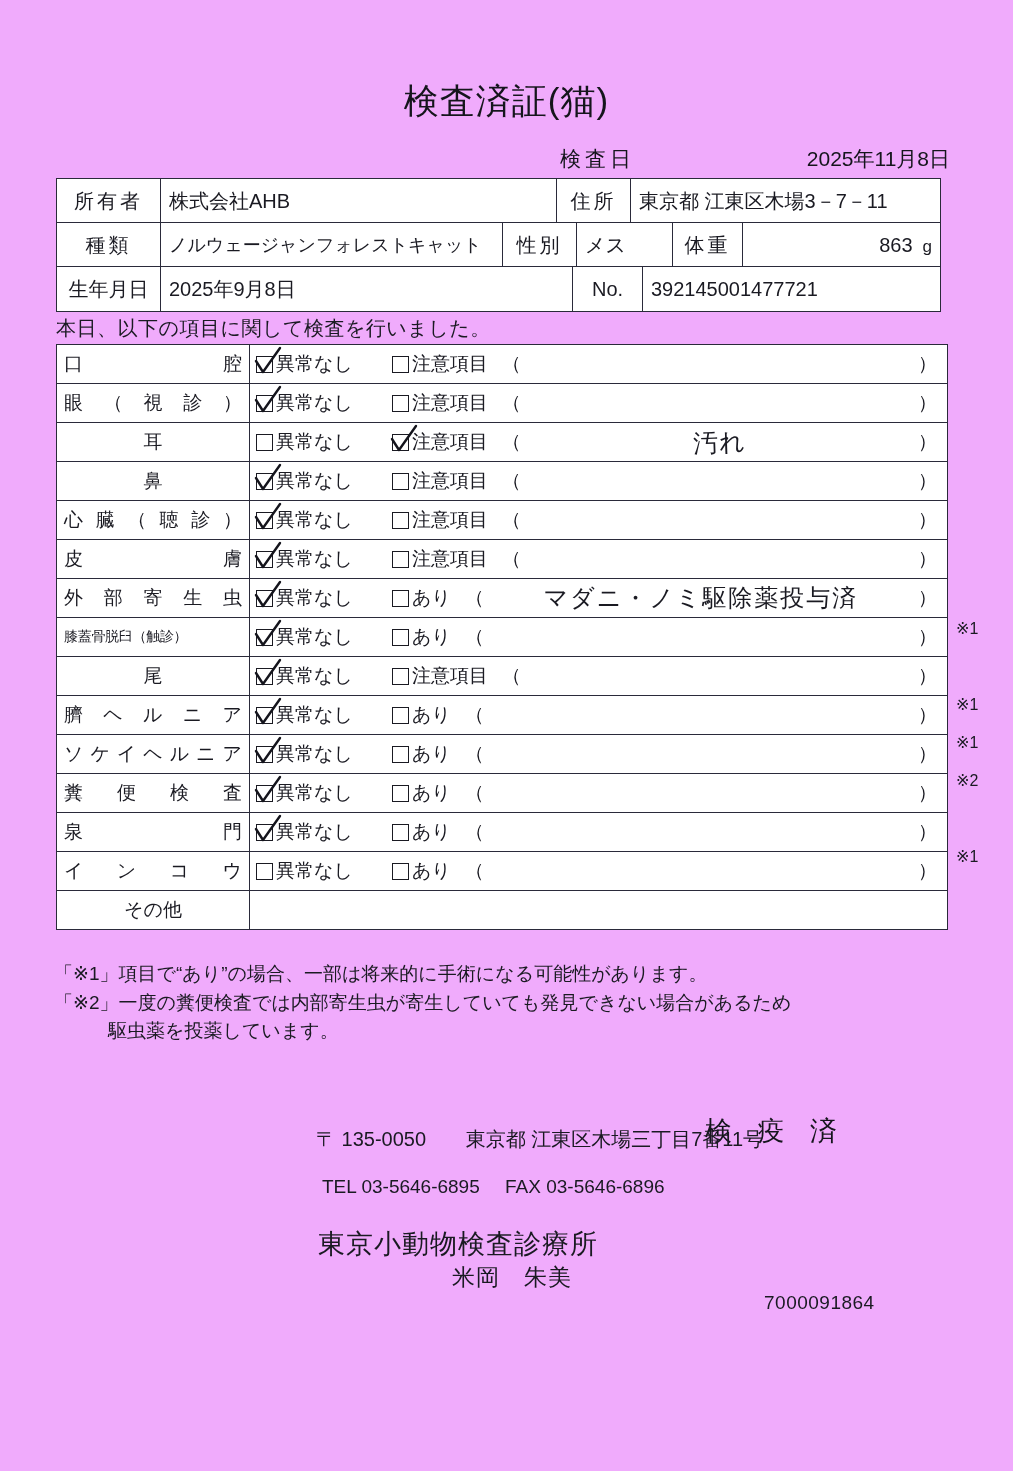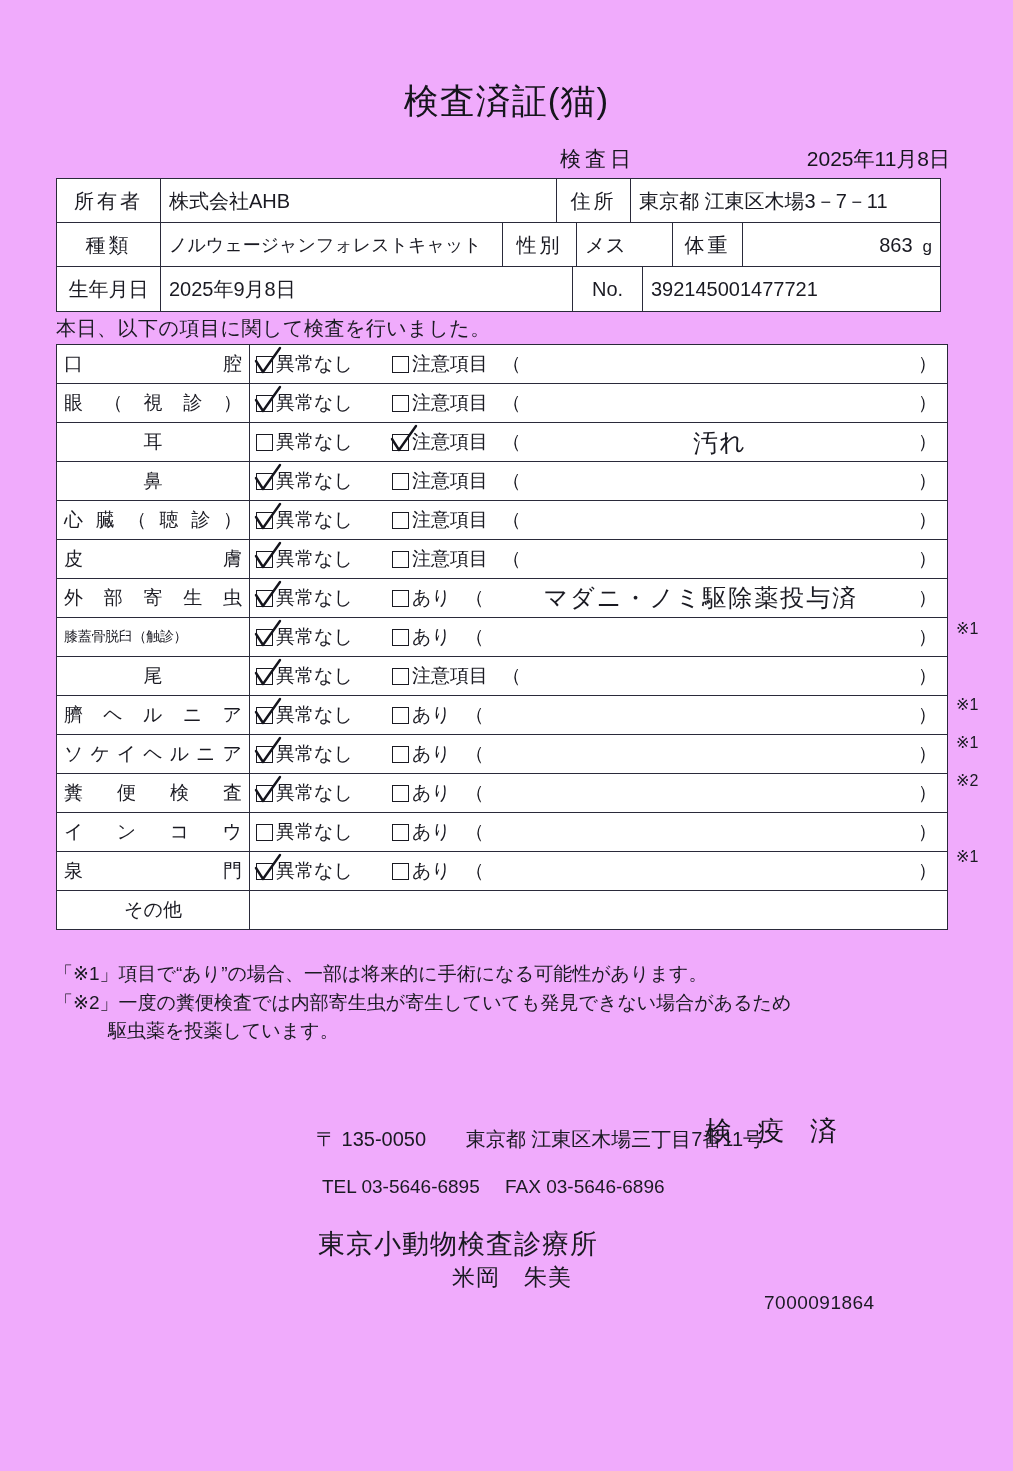--- a/index.html
+++ b/index.html
@@ -625,35 +625,35 @@
             </td>
           </tr>
           <tr>
+            <td class="it-name">泉門</td>
+            <td class="it-opts">
+              <div class="opts-inner">
+                <span class="opt first">
+                  <span class="box">
+                    <svg class="tick" viewBox="0 0 30 30">
+                      <path d="M3 15 L10 26 L27 2" fill="none" stroke="#14141c" stroke-width="2.4" stroke-linecap="round" stroke-linejoin="round"></path>
+                    </svg>
+                  </span>
+                  <span>異常なし</span>
+                </span>
+                <span class="opt">
+                  <span class="box"></span>
+                  <span>あり</span>
+                </span>
+                <span class="paren-field">
+                  <span>（</span>
+                  <span class="paren-note"></span>
+                  <span>）</span>
+                </span>
+              </div>
+            </td>
+          </tr>
+          <tr>
             <td class="it-name">インコウ</td>
             <td class="it-opts">
               <div class="opts-inner">
                 <span class="opt first">
                   <span class="box"></span>
-                  <span>異常なし</span>
-                </span>
-                <span class="opt">
-                  <span class="box"></span>
-                  <span>あり</span>
-                </span>
-                <span class="paren-field">
-                  <span>（</span>
-                  <span class="paren-note"></span>
-                  <span>）</span>
-                </span>
-              </div>
-            </td>
-          </tr>
-          <tr>
-            <td class="it-name">泉門</td>
-            <td class="it-opts">
-              <div class="opts-inner">
-                <span class="opt first">
-                  <span class="box">
-                    <svg class="tick" viewBox="0 0 30 30">
-                      <path d="M3 15 L10 26 L27 2" fill="none" stroke="#14141c" stroke-width="2.4" stroke-linecap="round" stroke-linejoin="round"></path>
-                    </svg>
-                  </span>
                   <span>異常なし</span>
                 </span>
                 <span class="opt">

